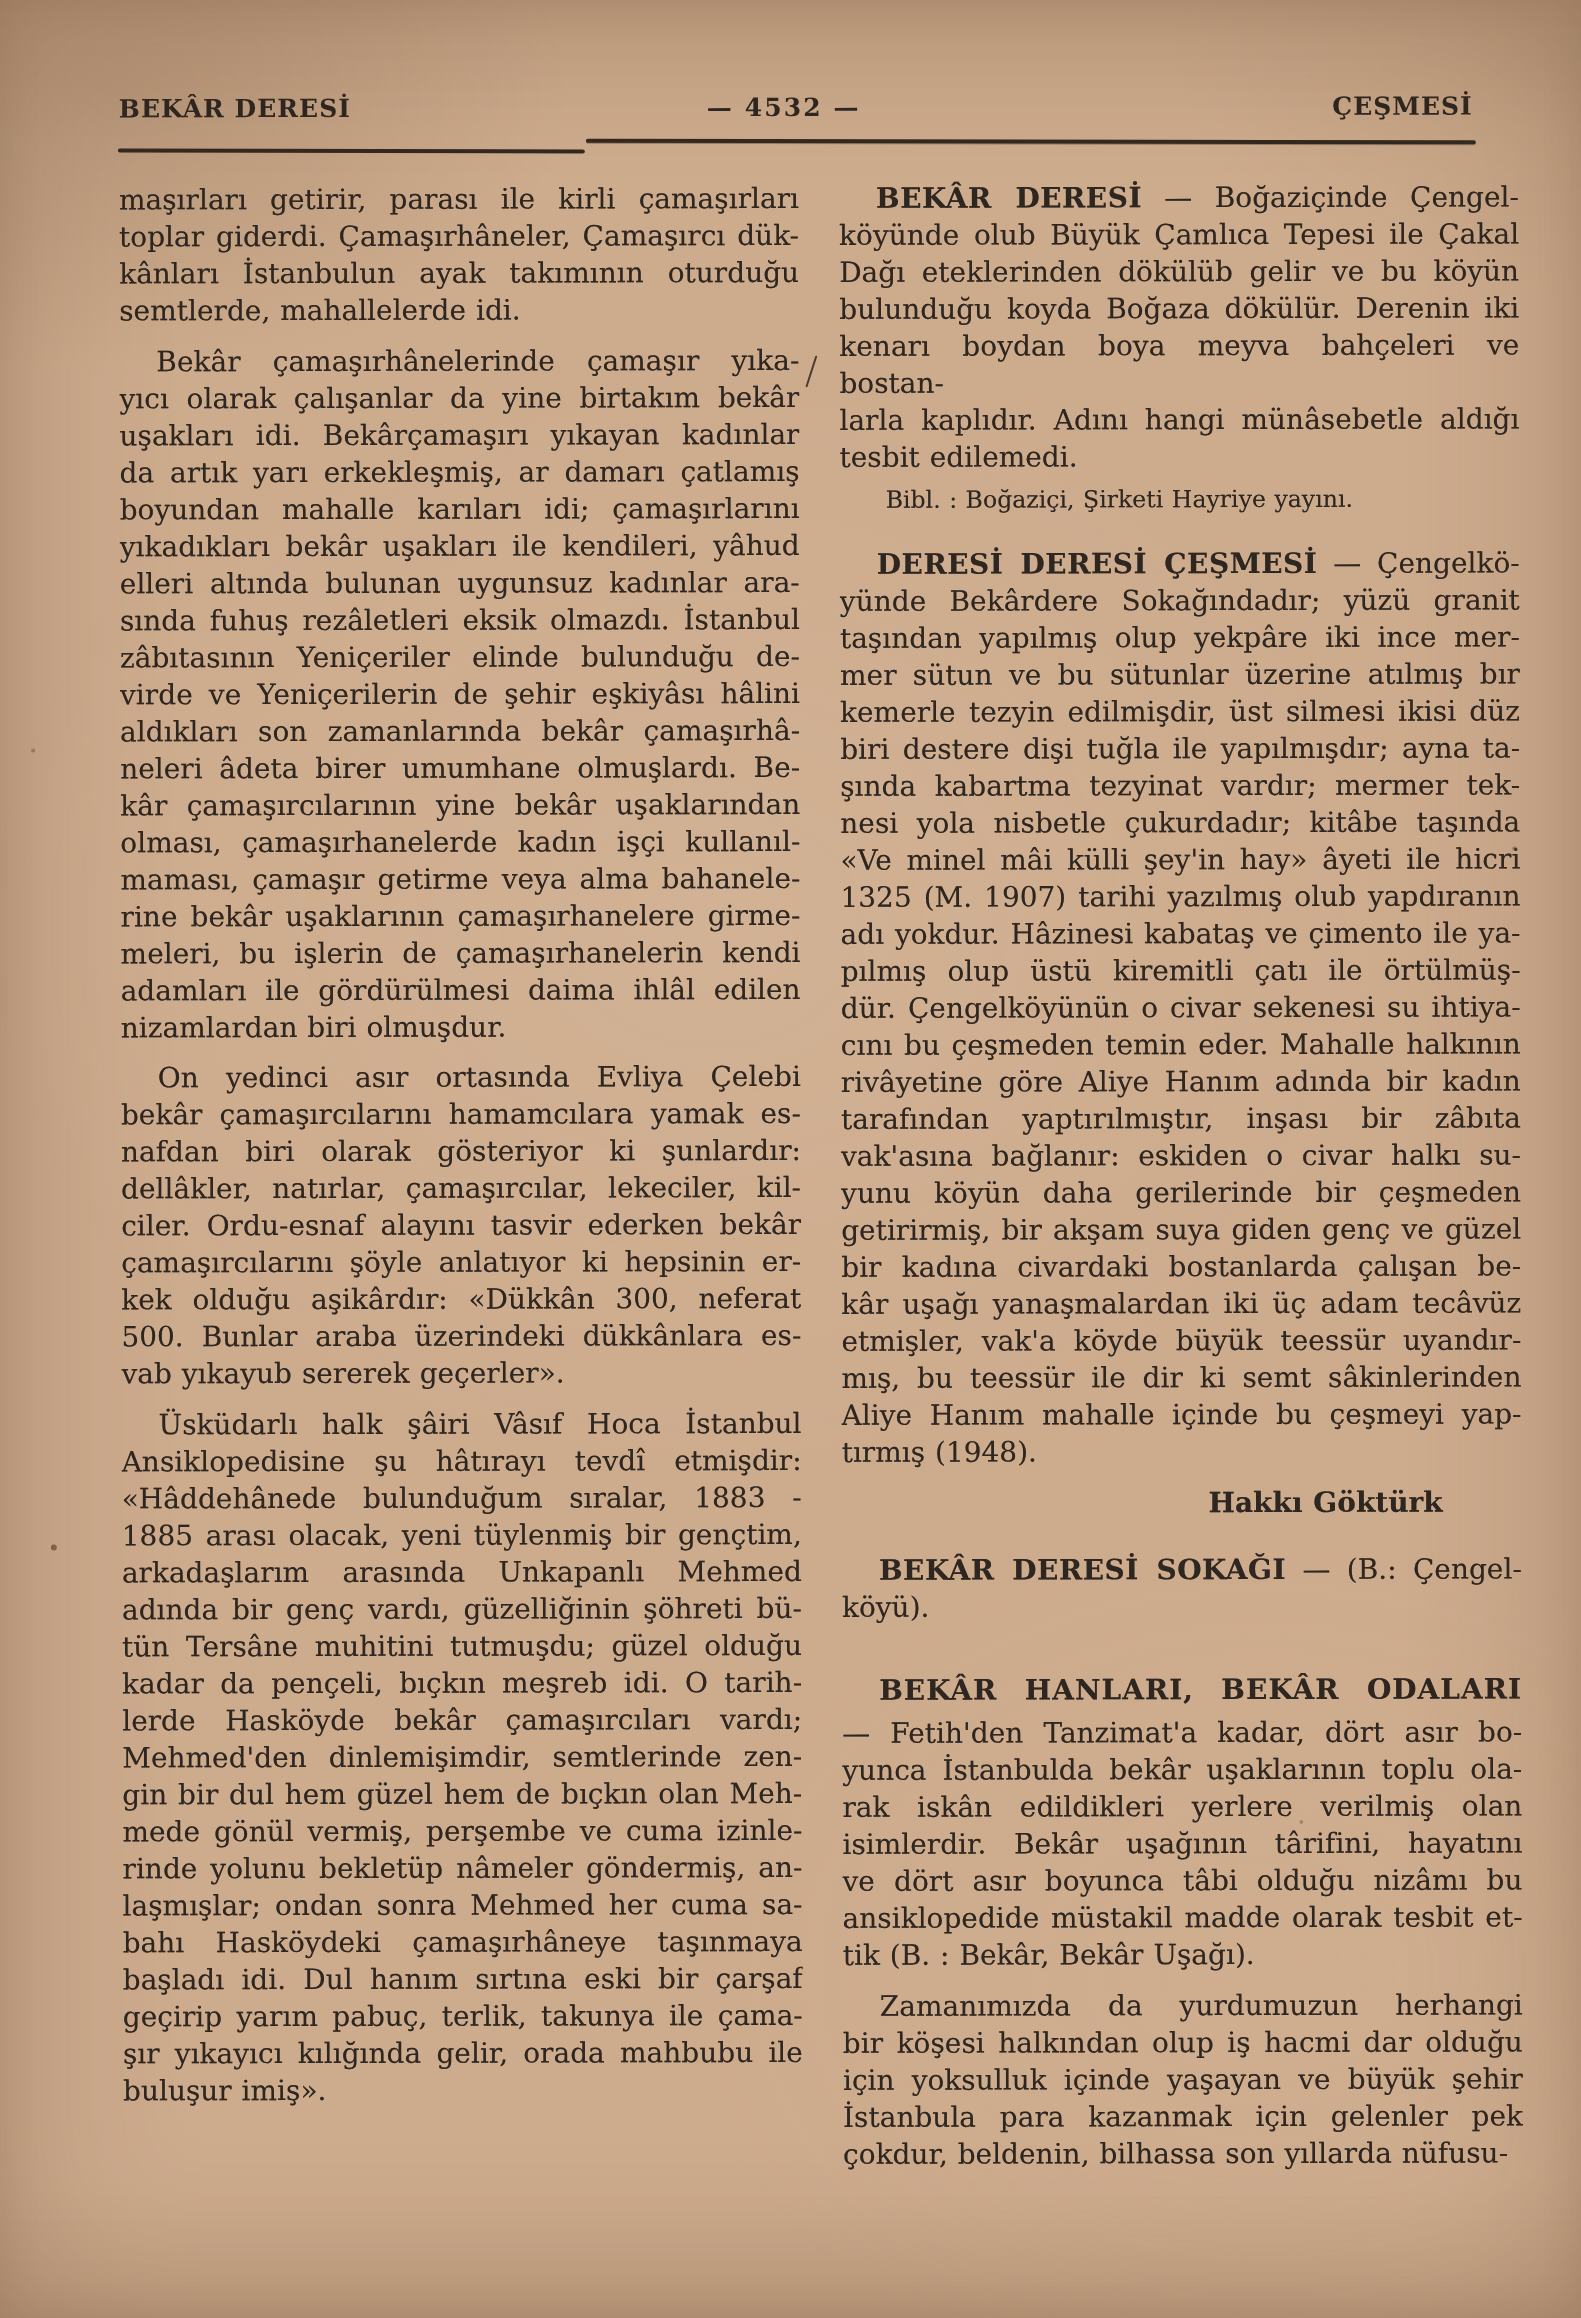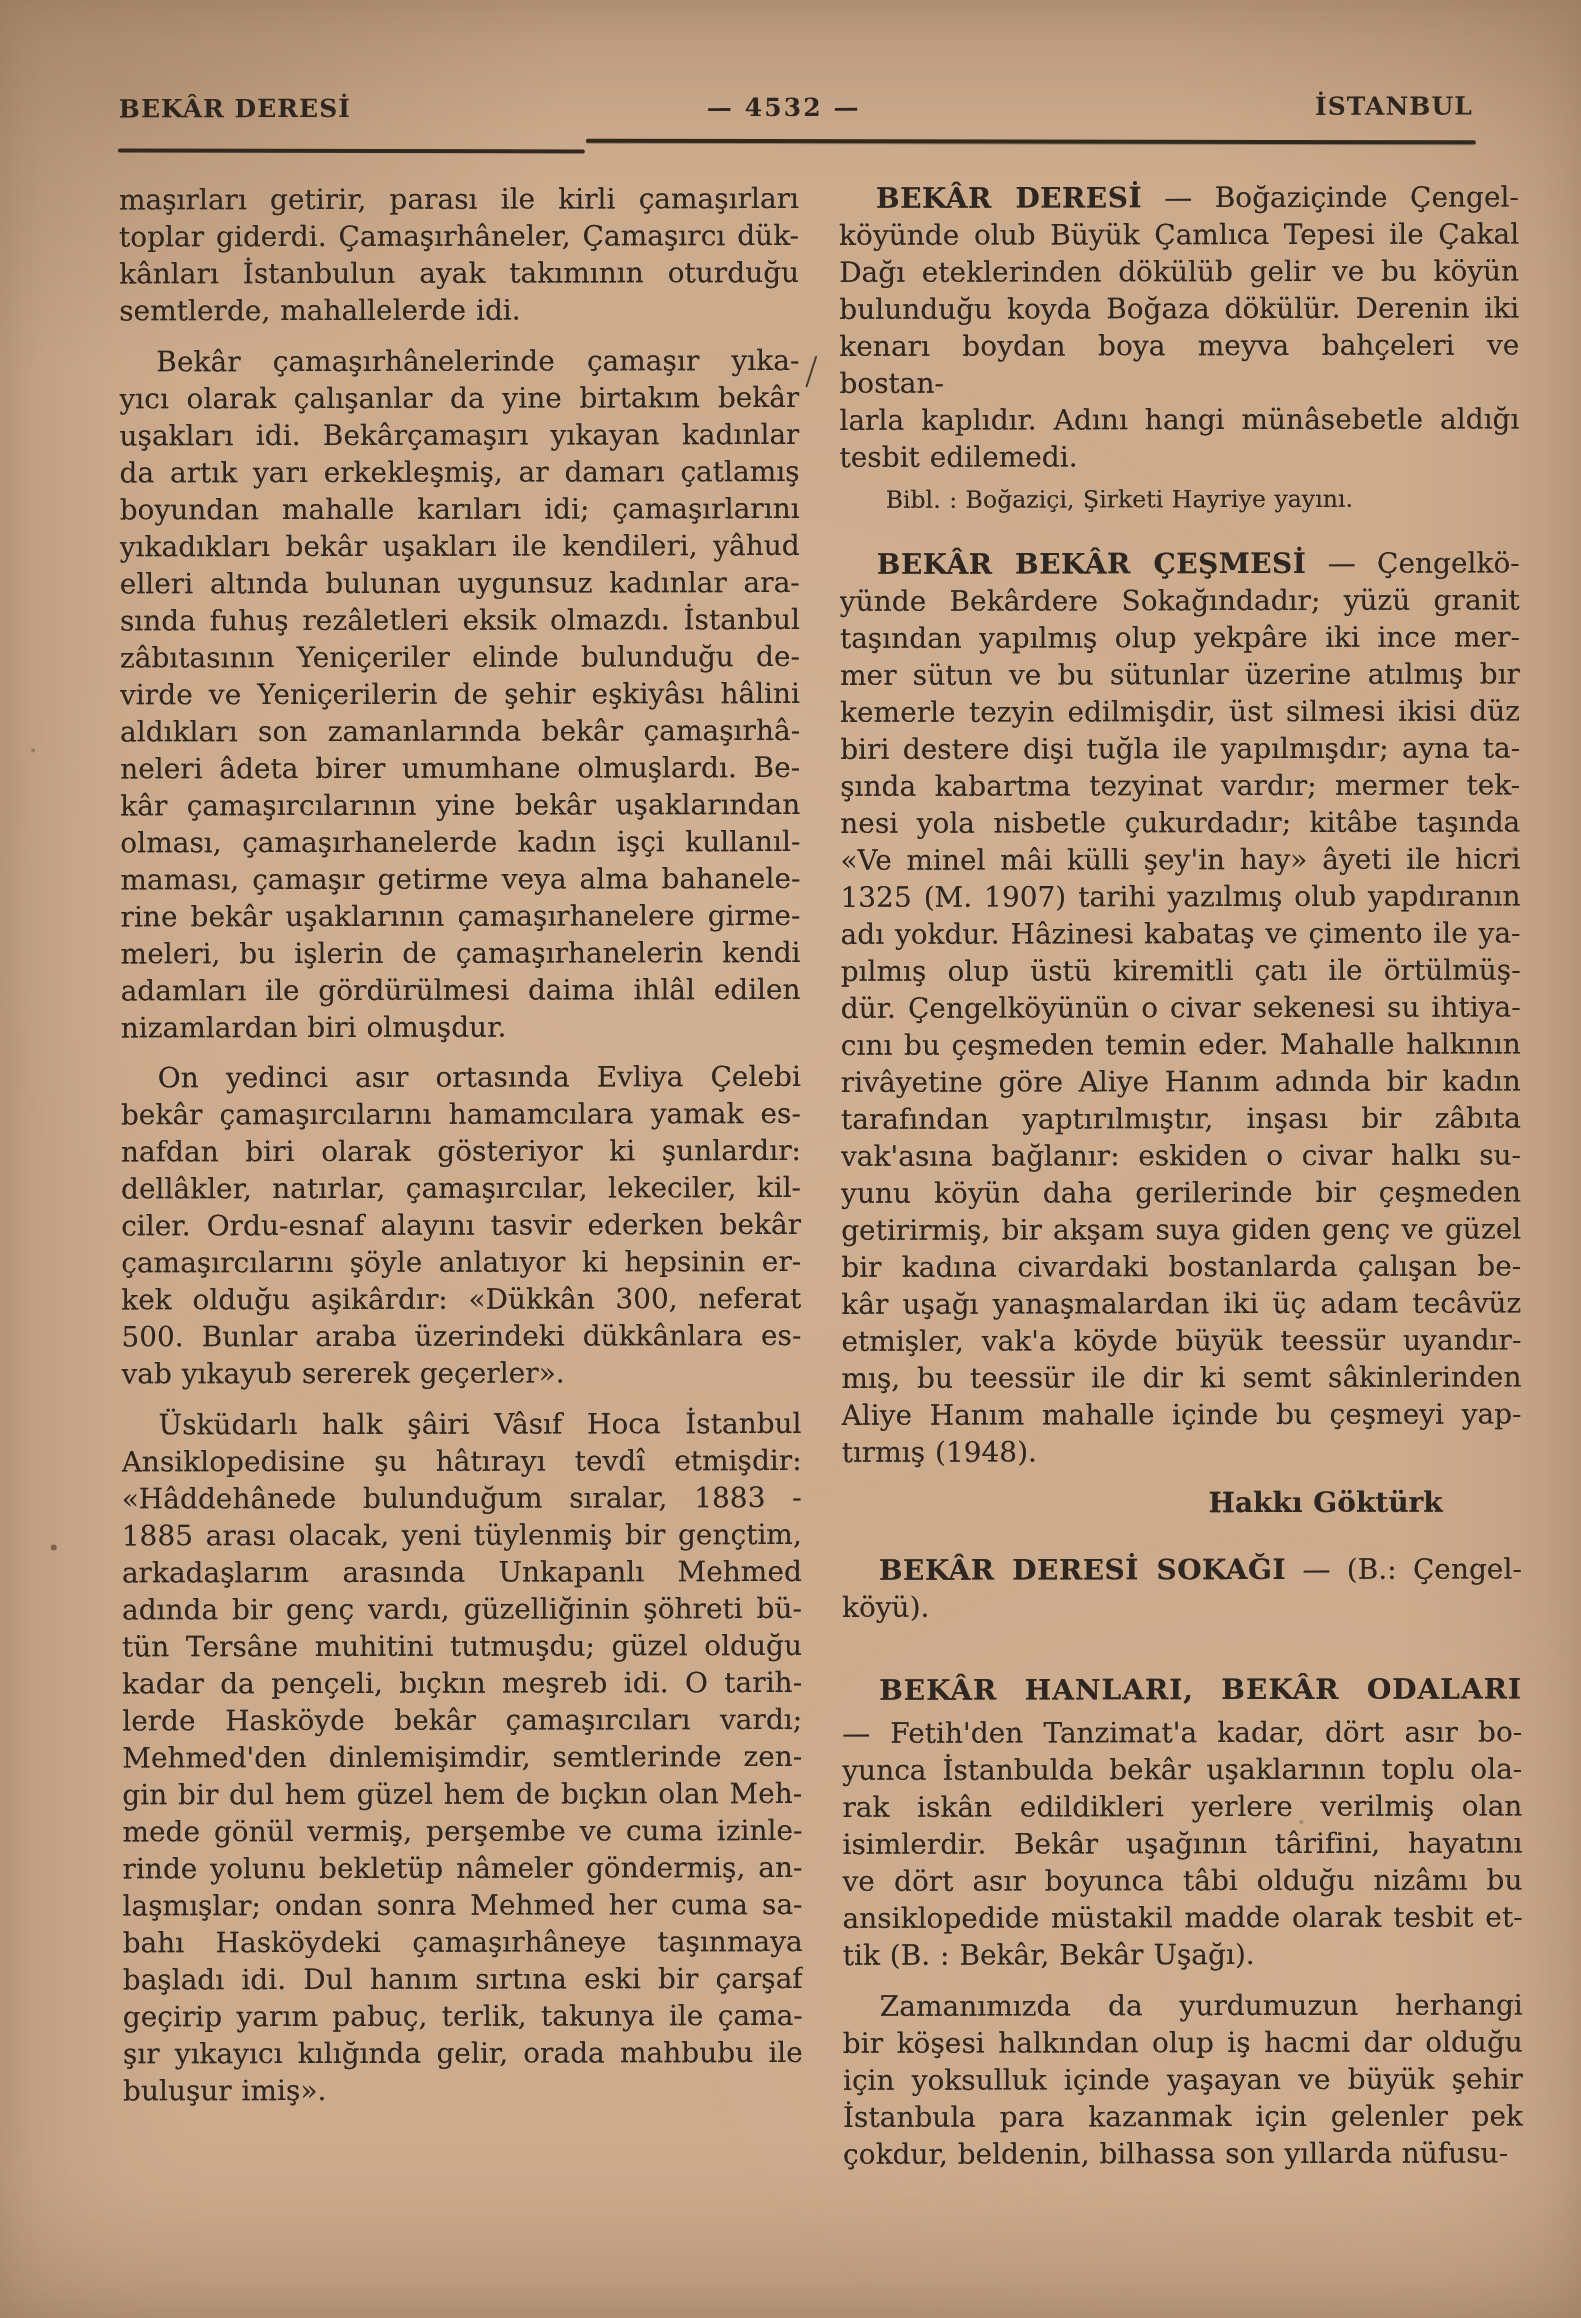--- a/index.html
+++ b/index.html
@@ -64,7 +64,7 @@
   <div class="header">
     <span class="h-left">BEKÂR DERESİ</span>
     <span class="h-center">— 4532 —</span>
-    <span class="h-right">İSTANBUL</span>
+    <span class="h-right">ÇEŞMESİ</span>
   </div>
   <div class="rule left-seg"></div>
   <div class="rule right-seg"></div>

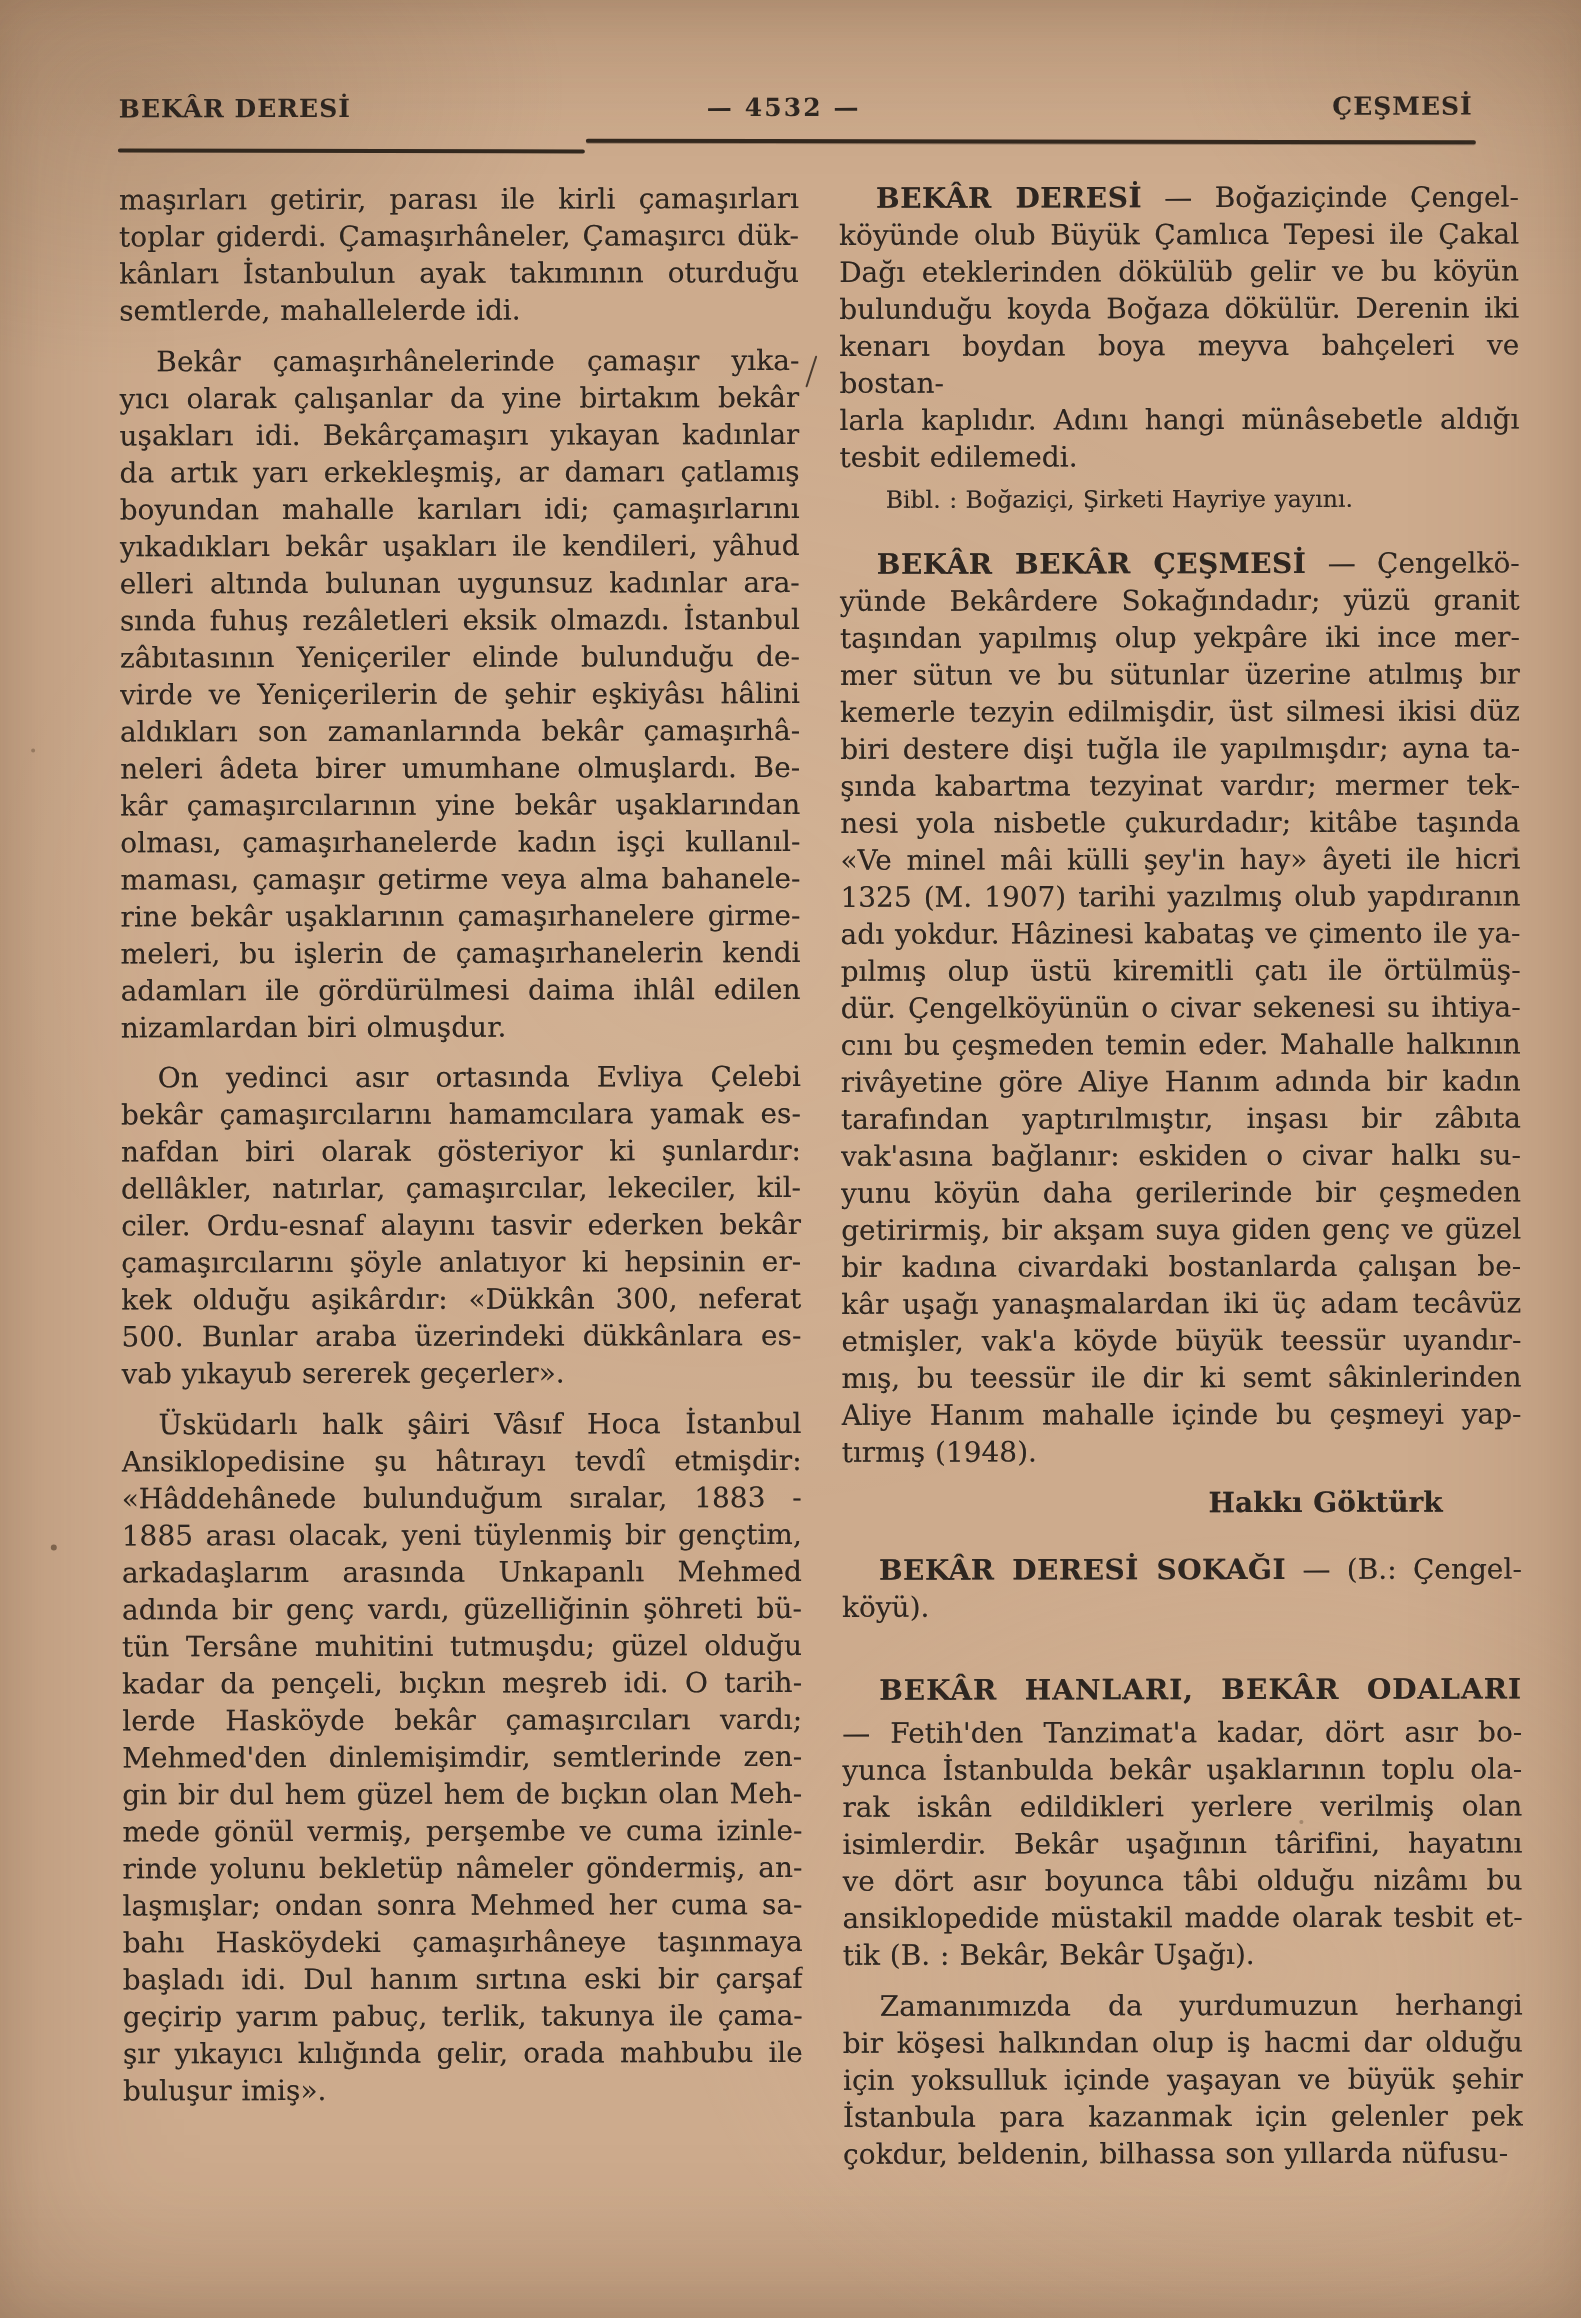--- a/index.html
+++ b/index.html
@@ -145,7 +145,7 @@
           <div class="line plain last">Bibl. :  Boğaziçi, Şirketi Hayriye yayını.</div>
         </div>
         <div class="block entry-paragraph">
-          <div class="line indent"><b>BEKÂR BEKÂR ÇEŞMESİ</b> — Çengelkö-</div>
+          <div class="line indent"><b>DERESİ DERESİ ÇEŞMESİ</b> — Çengelkö-</div>
           <div class="line">yünde  Bekârdere  Sokağındadır;  yüzü granit</div>
           <div class="line">taşından yapılmış olup yekpâre iki ince mer-</div>
           <div class="line">mer sütun ve bu sütunlar üzerine atılmış bır</div>

